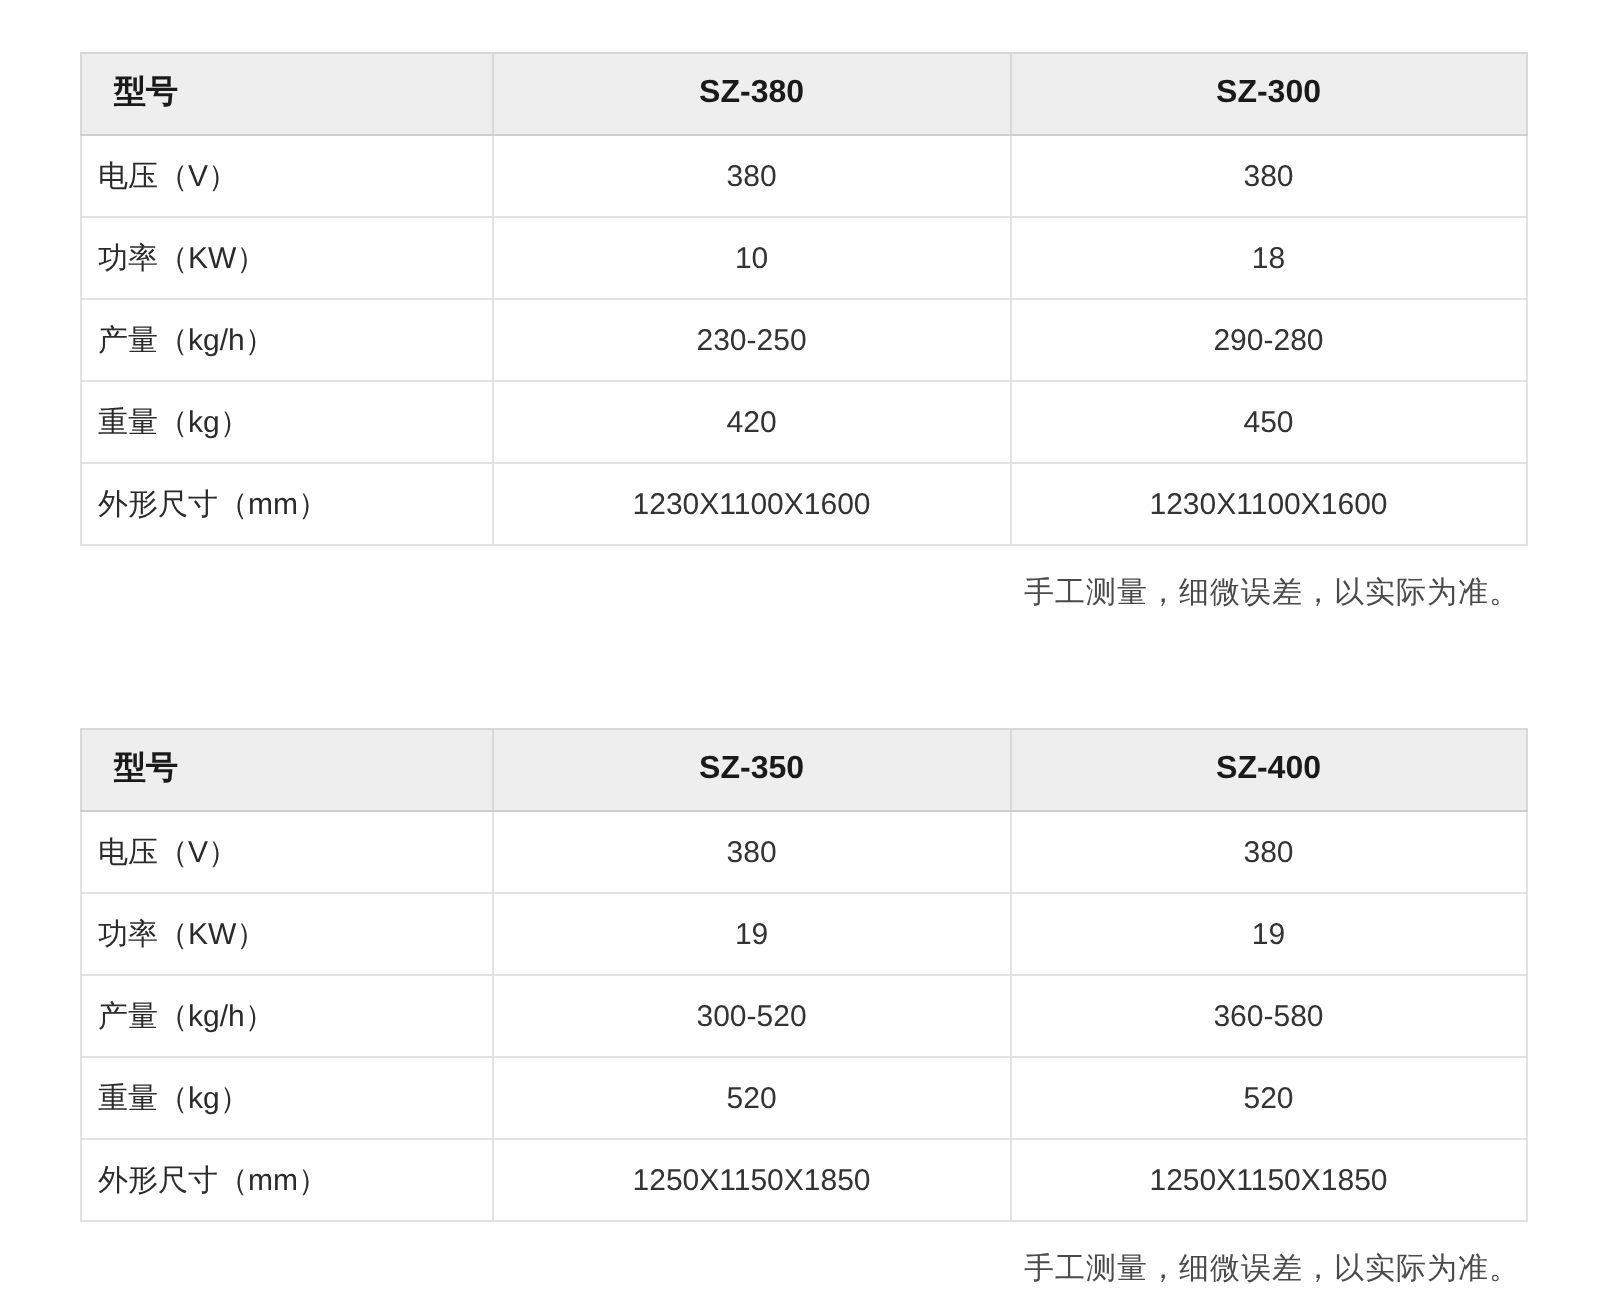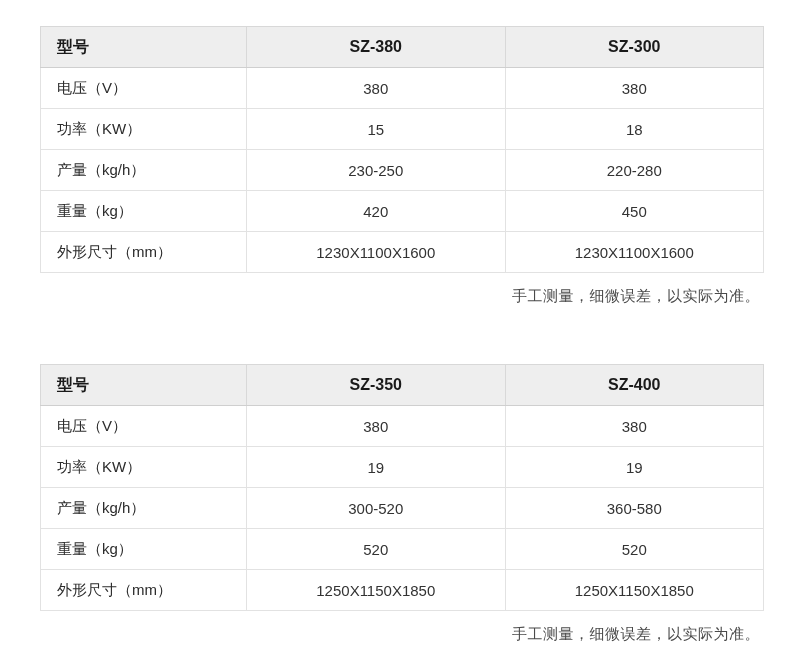--- a/index.html
+++ b/index.html
@@ -63,7 +63,7 @@
   }
   table.spec-table tbody td.row-label {
     text-align: left;
-    padding-left: 16px;
+    padding-left: 8px;
     color: #2b2b2b;
   }
   .note {

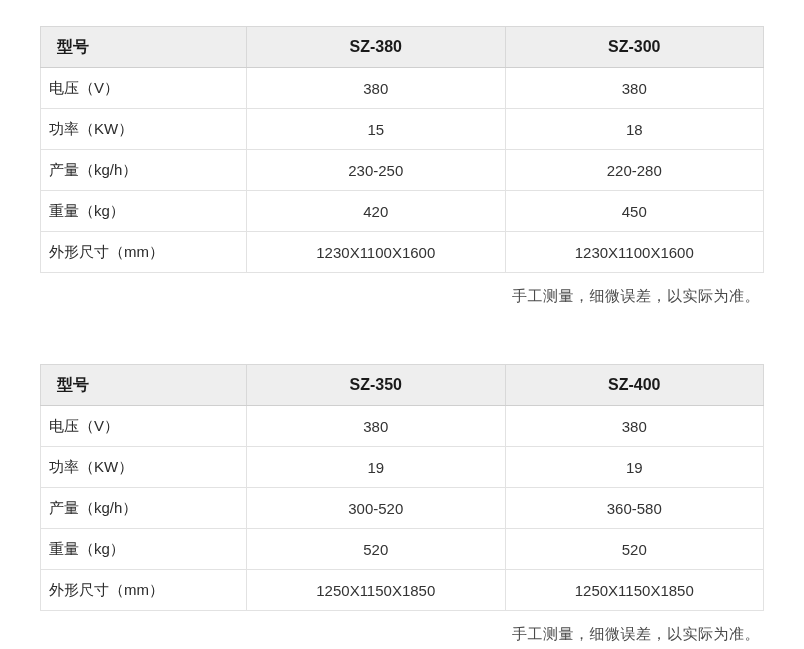--- a/index.html
+++ b/index.html
@@ -102,7 +102,7 @@
         </tr>
         <tr>
           <td class="row-label">功率（KW）</td>
-          <td>15</td>
+          <td>10</td>
           <td>18</td>
         </tr>
         <tr>

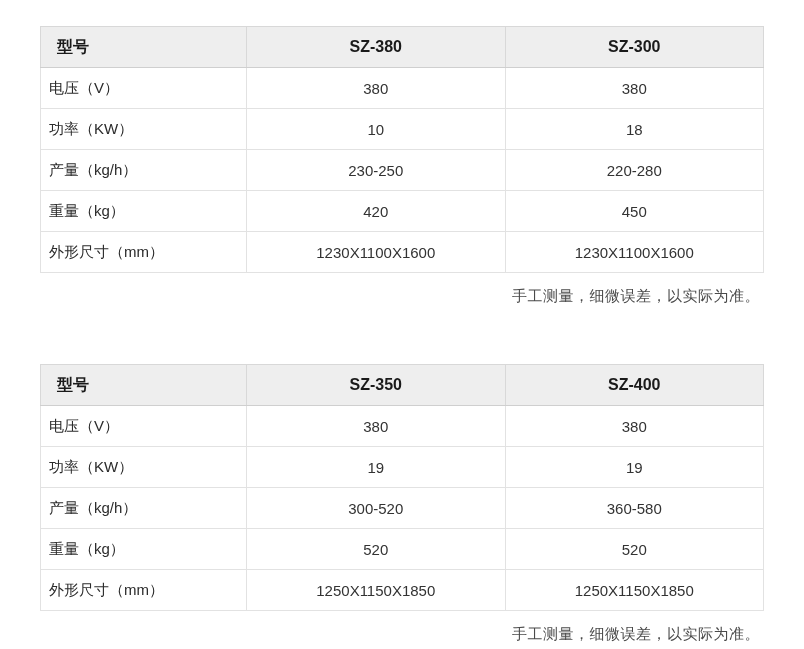--- a/index.html
+++ b/index.html
@@ -108,7 +108,7 @@
         <tr>
           <td class="row-label">产量（kg/h）</td>
           <td>230-250</td>
-          <td>220-280</td>
+          <td>290-280</td>
         </tr>
         <tr>
           <td class="row-label">重量（kg）</td>

